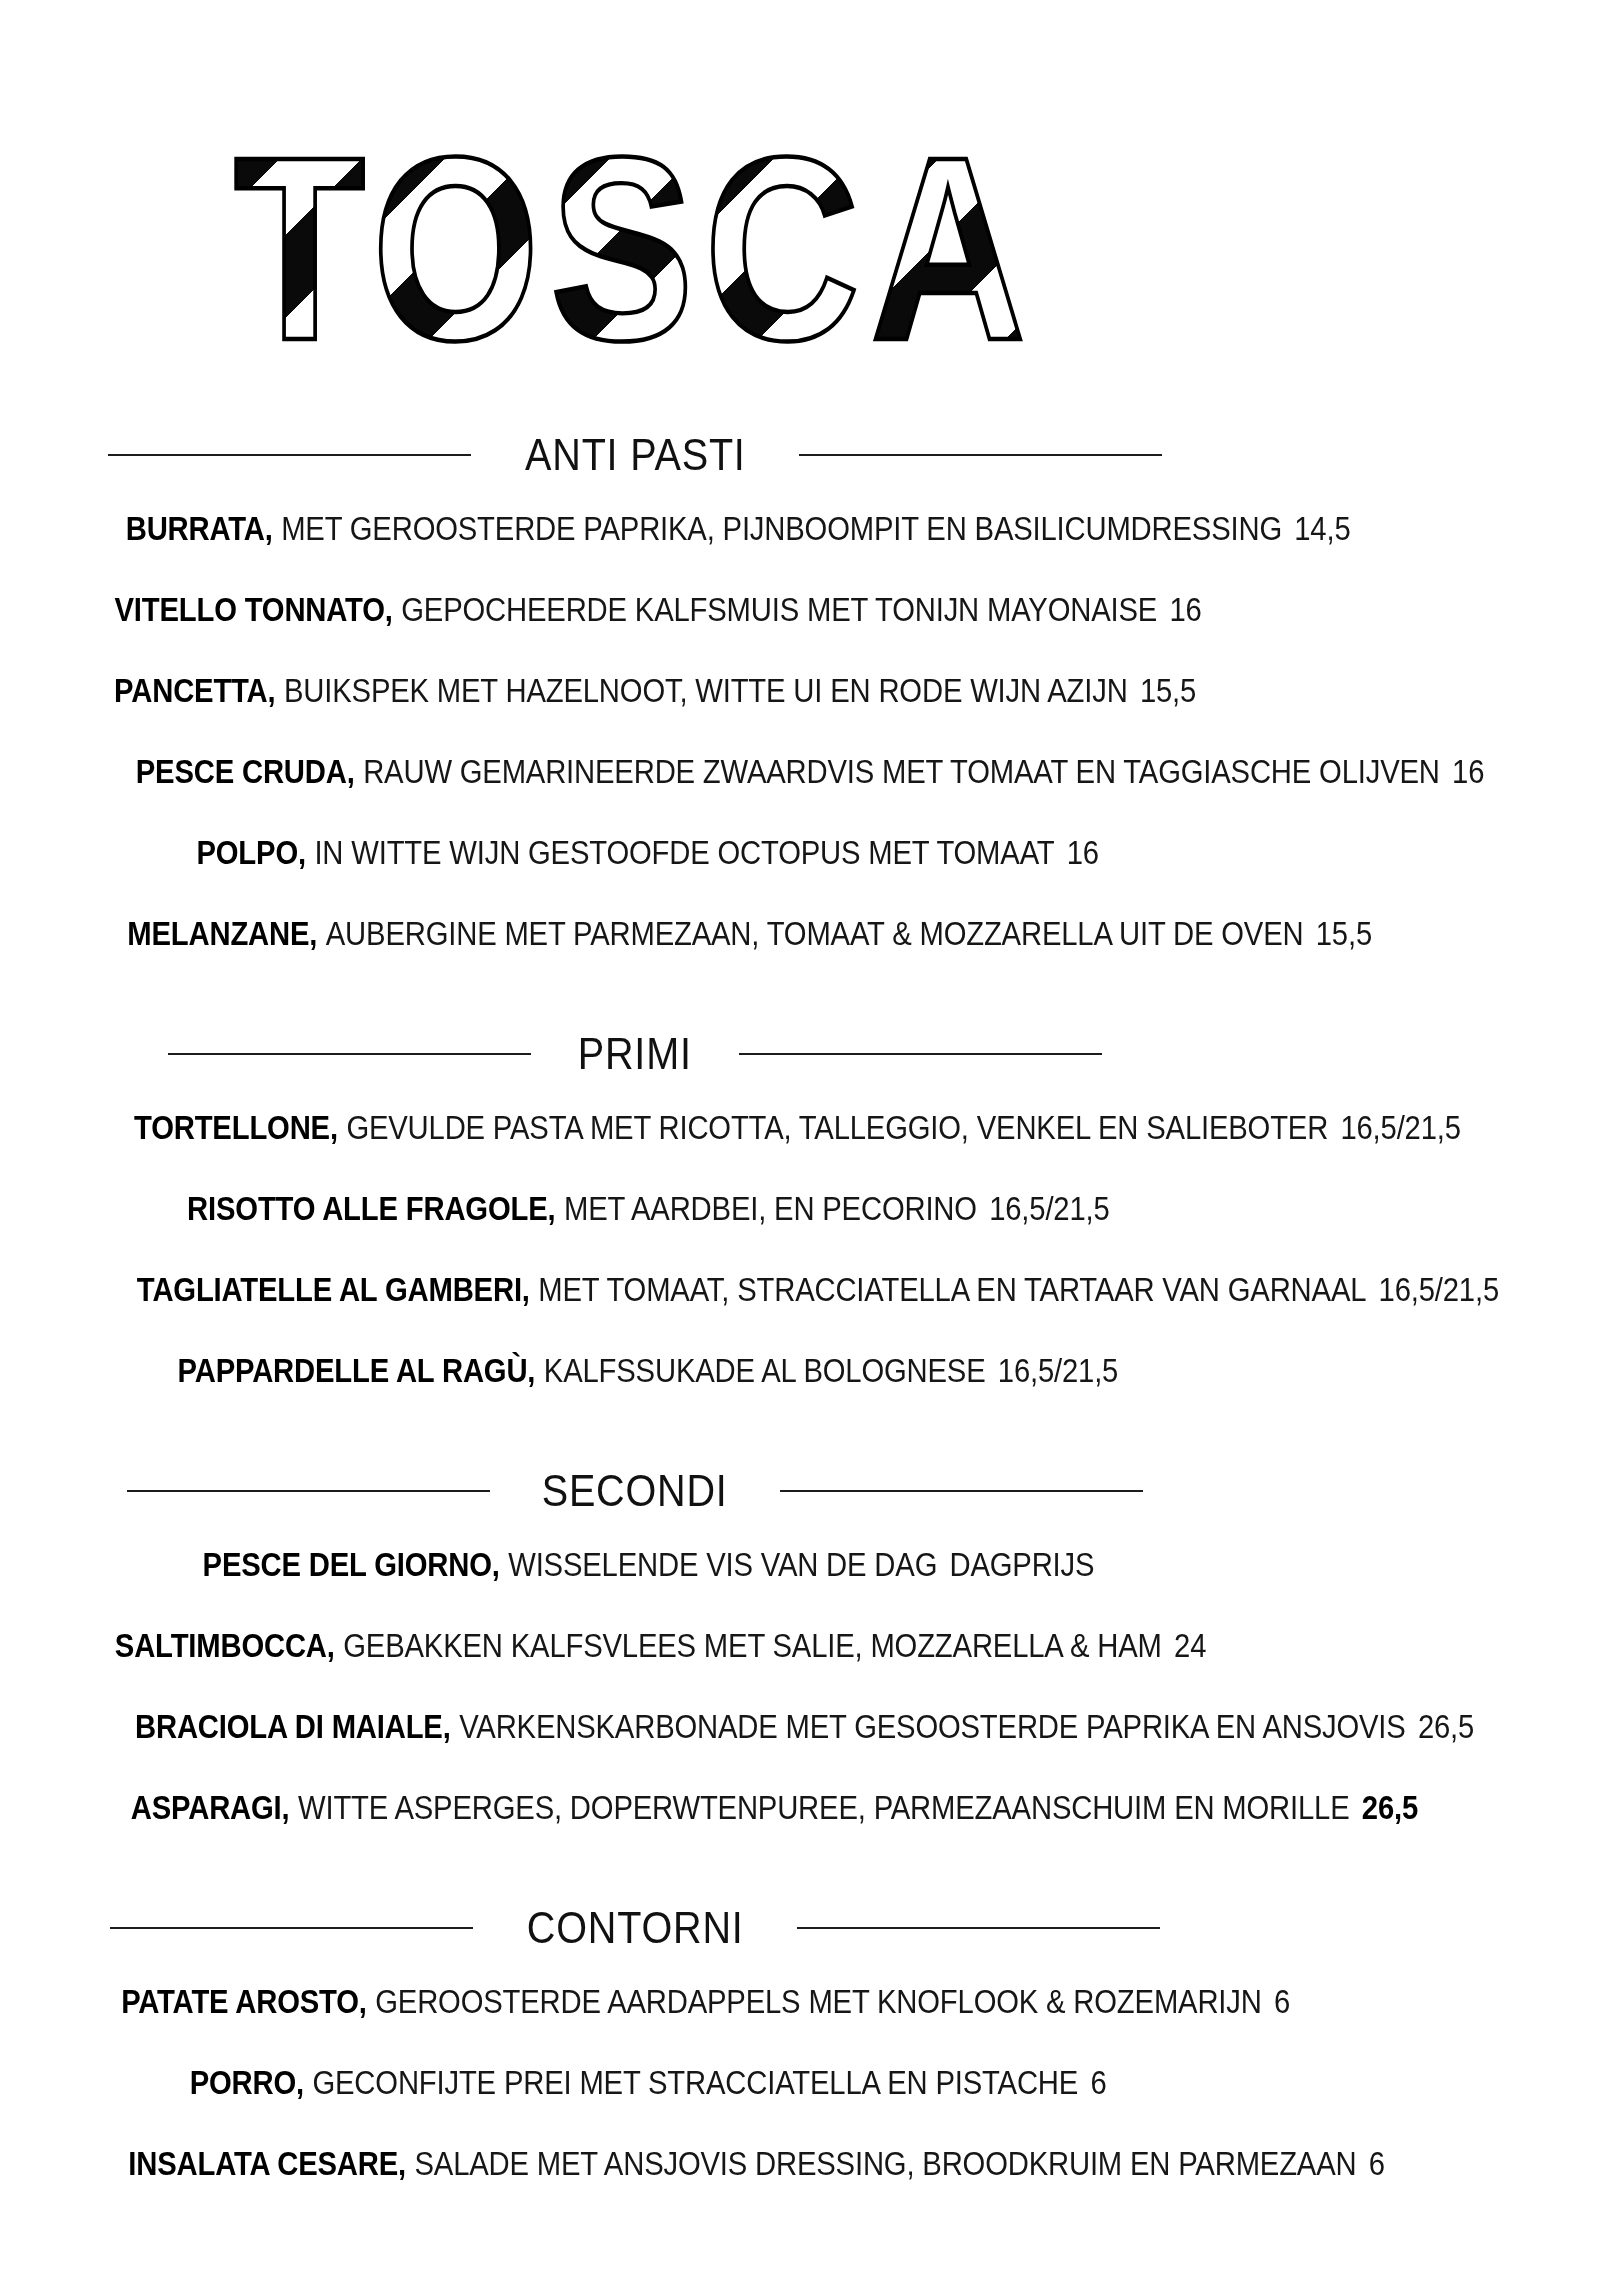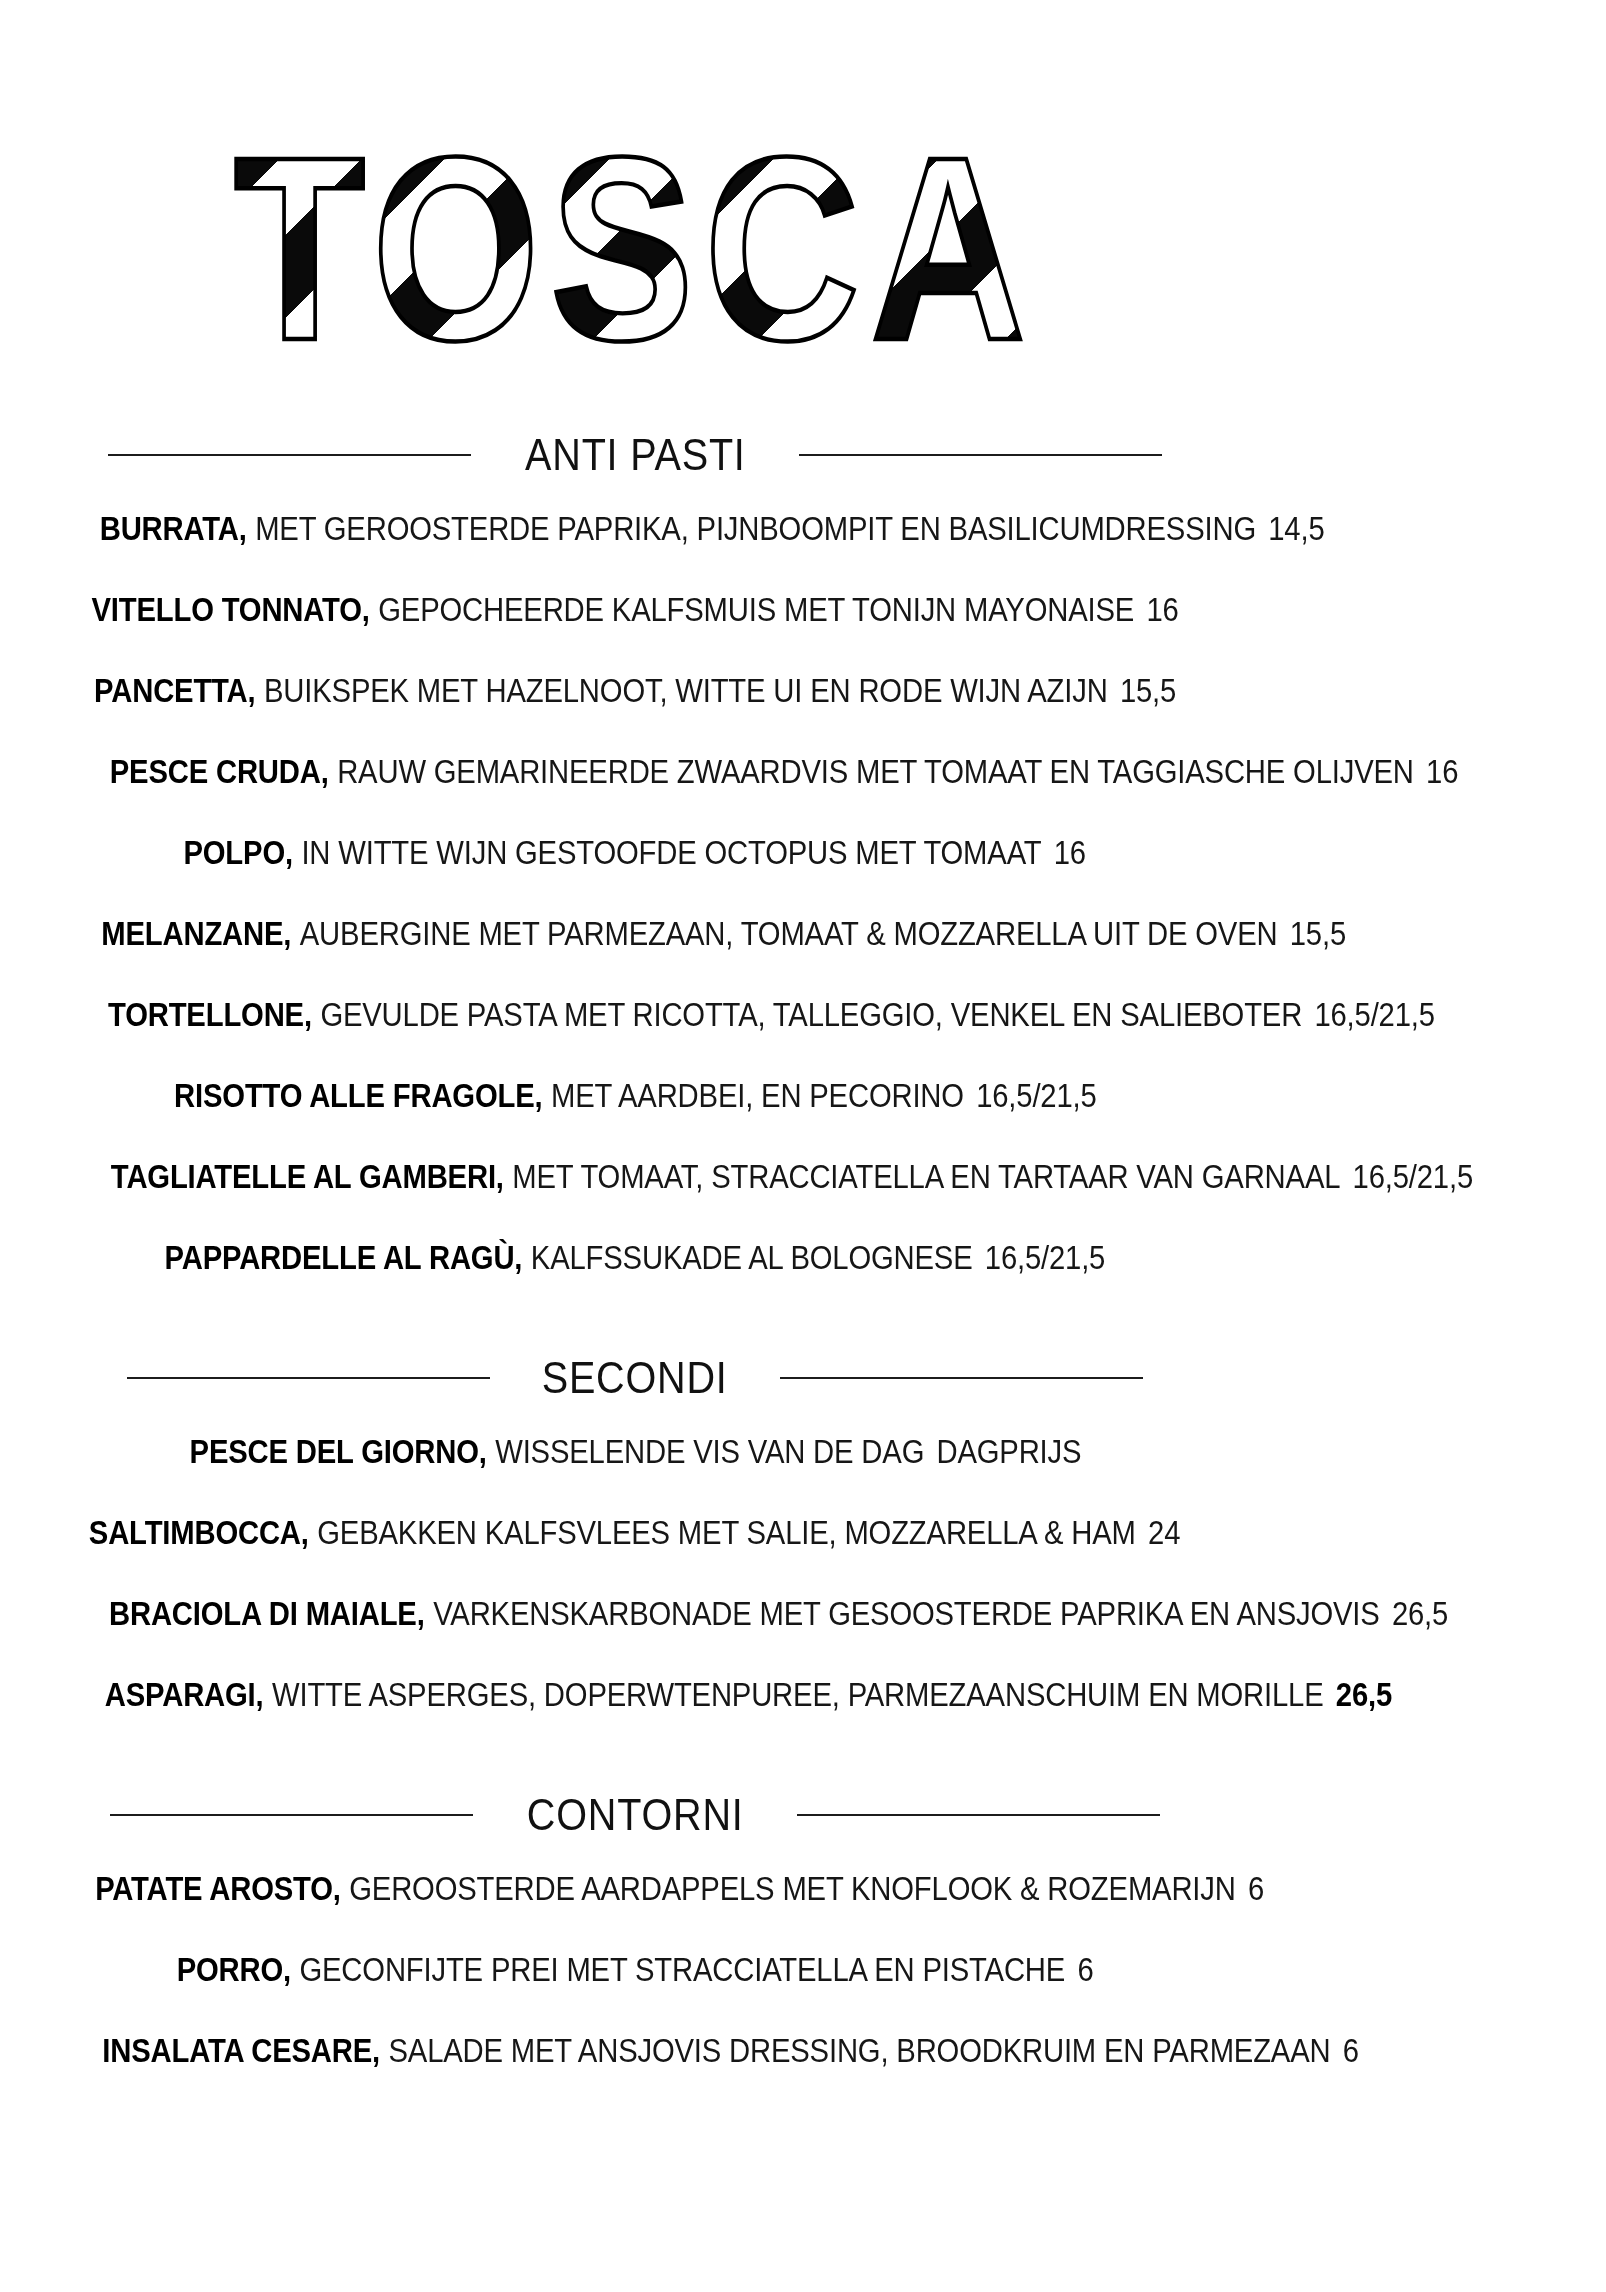--- a/index.html
+++ b/index.html
@@ -16,7 +16,7 @@
     white-space:nowrap;transform:scaleX(0.88);transform-origin:50% 50%;color:#111;
   }
   .items{margin:0;padding:0;list-style:none;}
-  .item{margin:4px 0 36px;line-height:38px;white-space:nowrap;}
+  .item{margin:4px 0 36px;line-height:38px;white-space:nowrap;padding-left:26px;}
   .item-inner{display:inline-block;font-size:34px;transform:scaleX(0.86);transform-origin:50% 50%;}
   .item-name{font-weight:700;color:#000;letter-spacing:-0.2px;}
   .item-desc{font-weight:400;color:#161616;margin-left:9.9px;letter-spacing:-0.2px;}

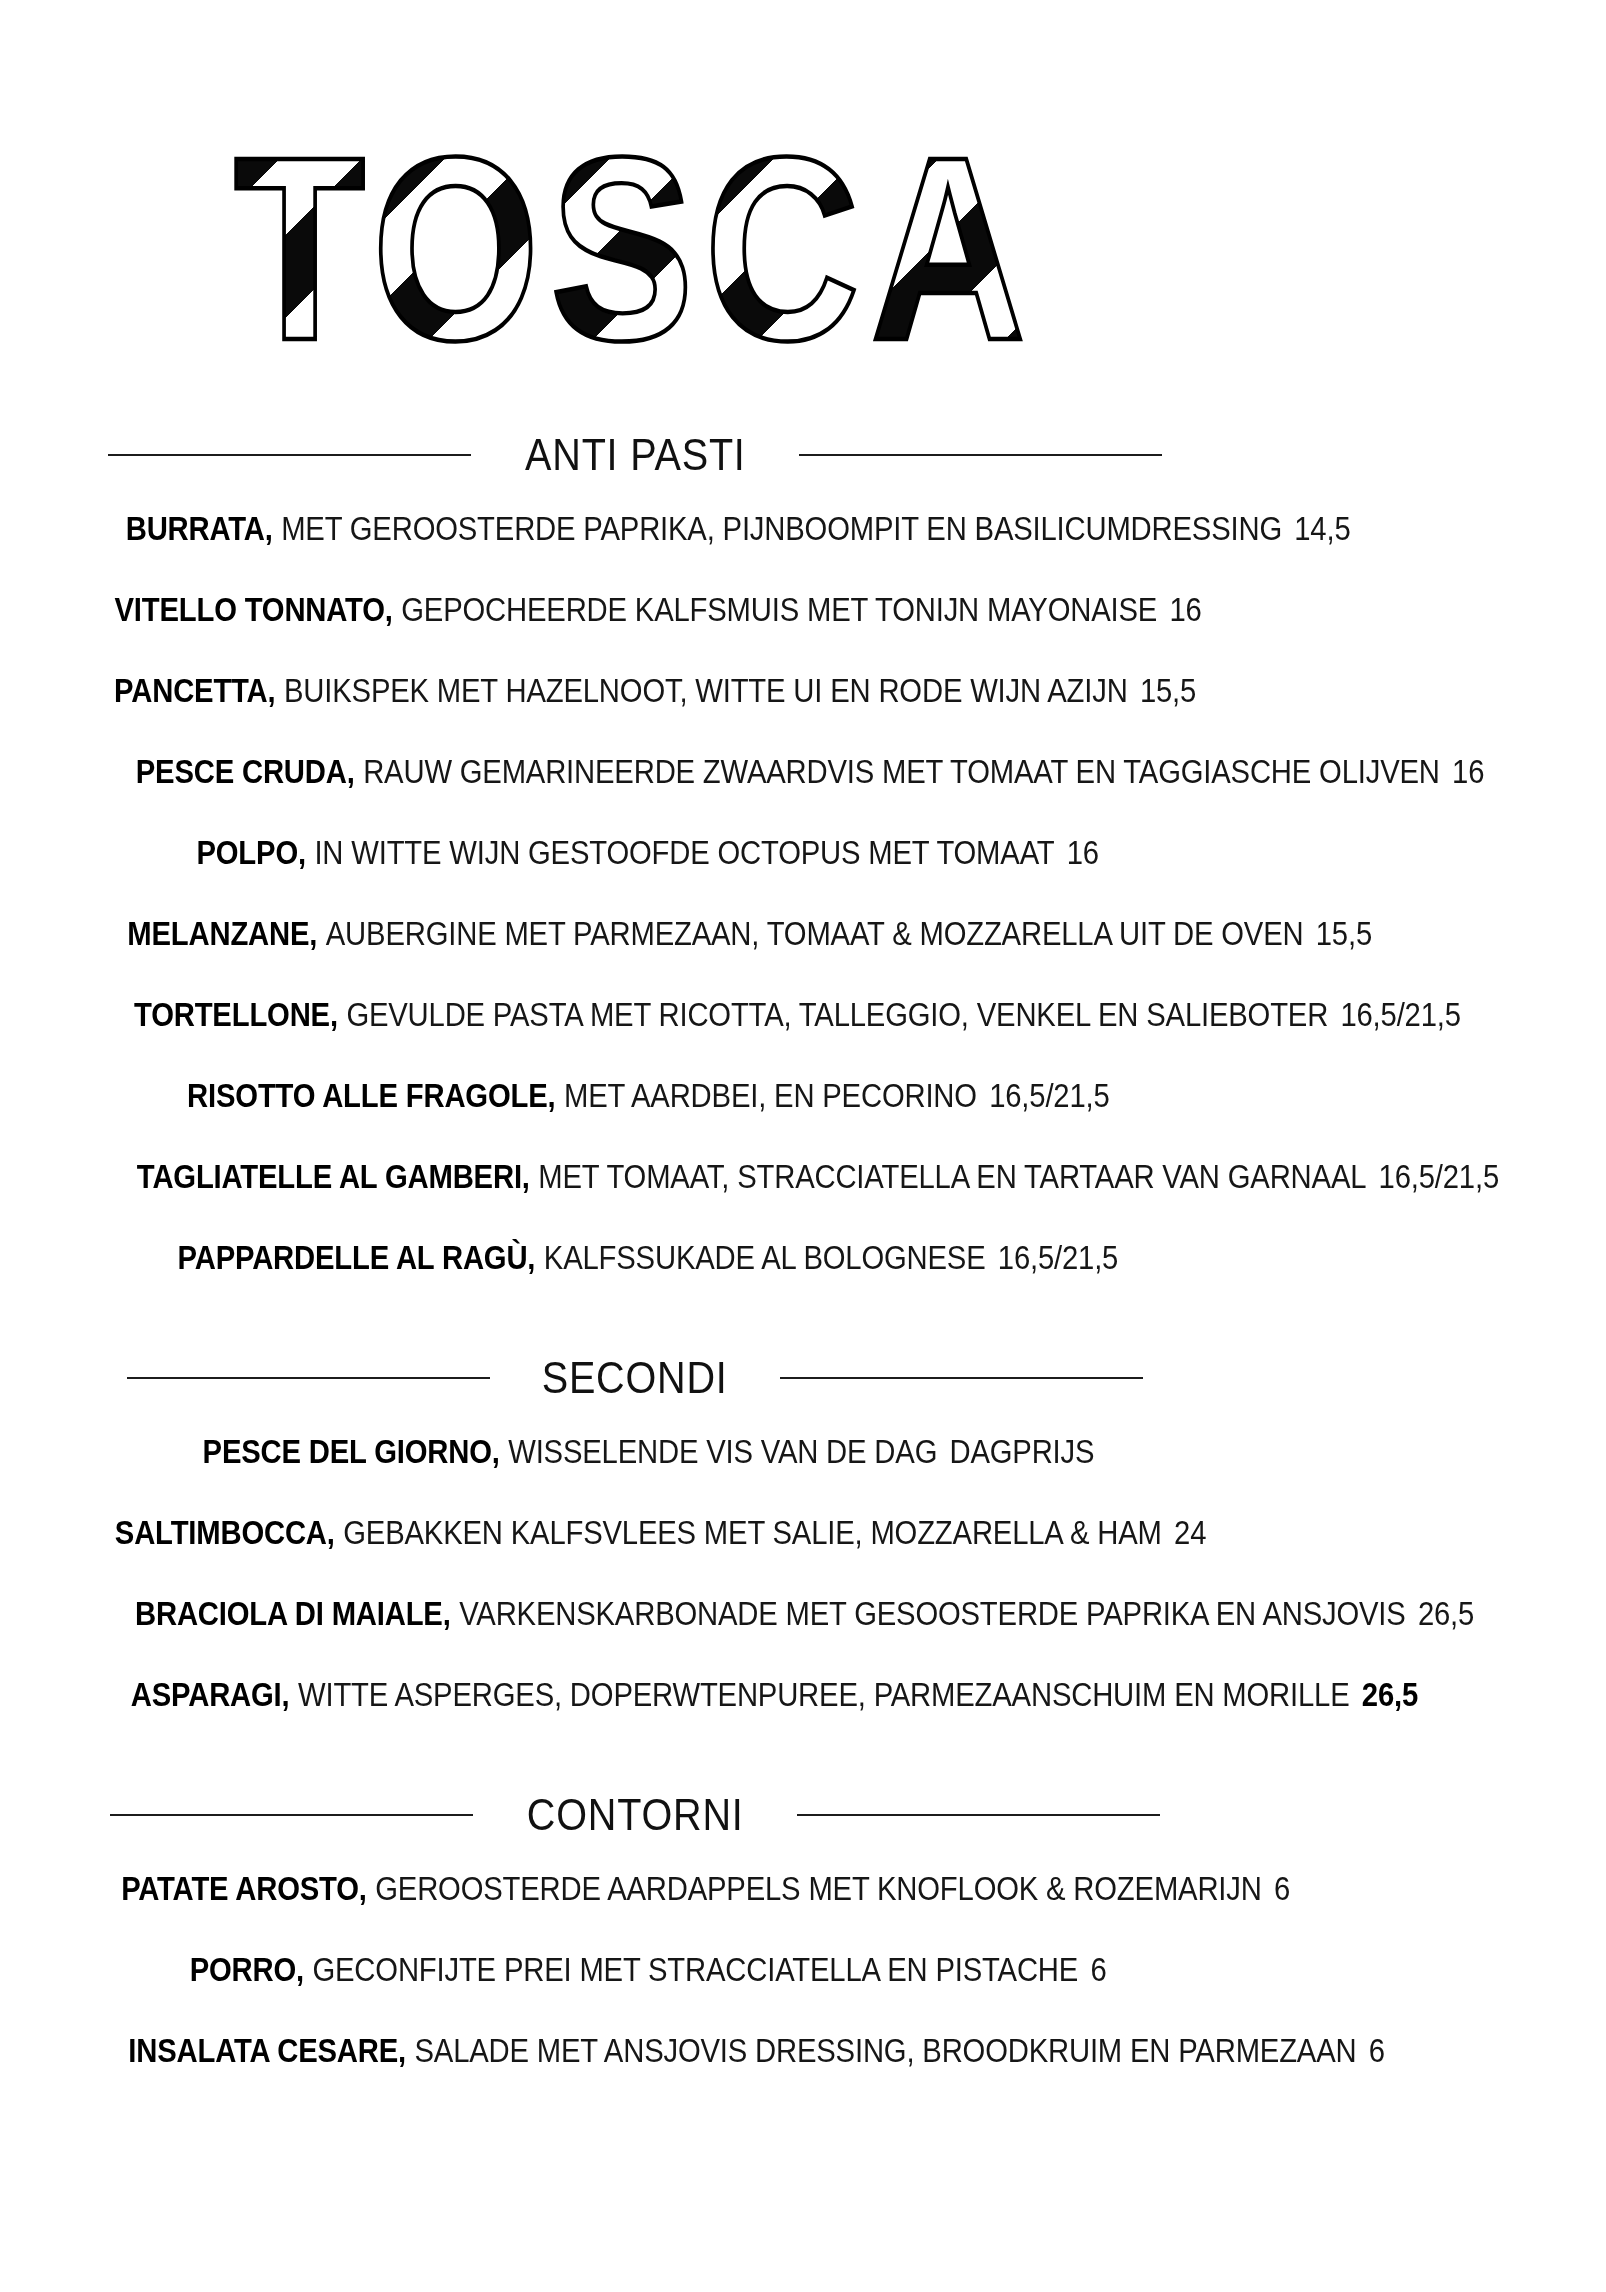--- a/index.html
+++ b/index.html
@@ -59,6 +59,11 @@
   </div>
 
   <div>
+    <div class="sec-header">
+      <span class="rule"></span>
+      <h2 class="sec-title">PRIMI</h2>
+      <span class="rule"></span>
+    </div>
     <ul class="items">
       <li class="item"><span class="item-inner"><span class="item-name">TORTELLONE,</span><span class="item-desc">GEVULDE PASTA MET RICOTTA, TALLEGGIO, VENKEL EN SALIEBOTER</span><span class="item-price">16,5/21,5</span></span></li>
       <li class="item"><span class="item-inner"><span class="item-name">RISOTTO ALLE FRAGOLE,</span><span class="item-desc">MET AARDBEI, EN PECORINO</span><span class="item-price">16,5/21,5</span></span></li>

